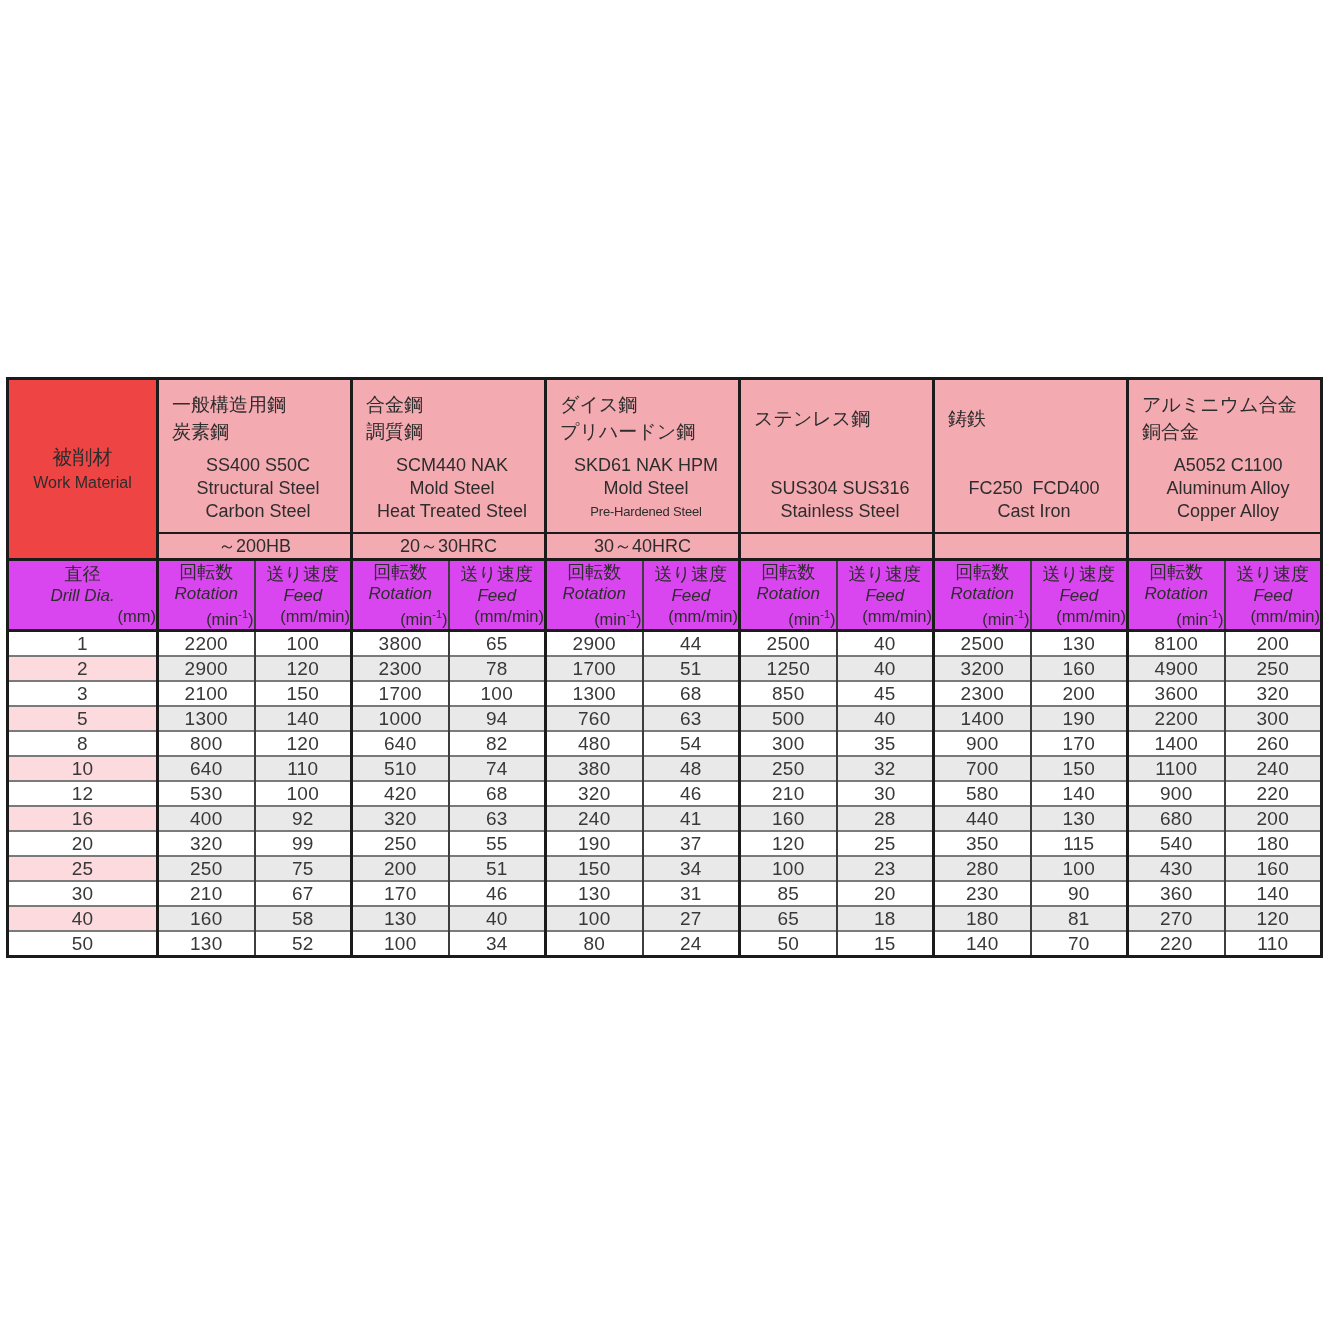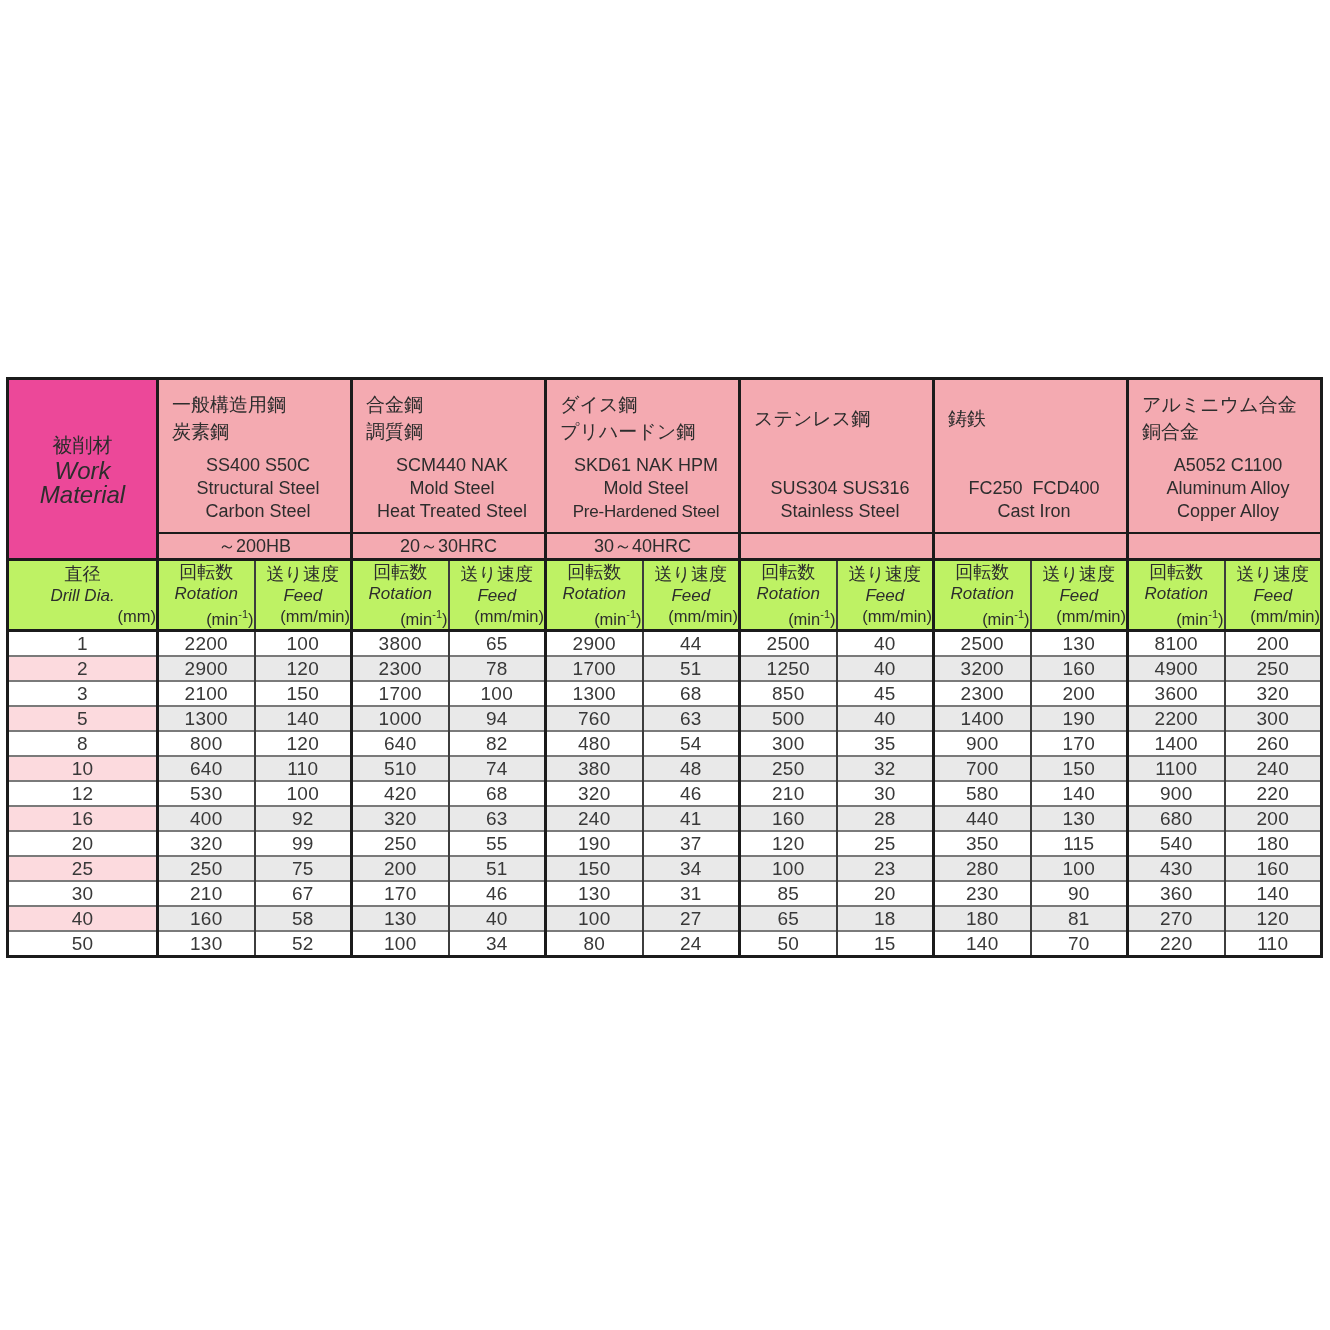--- a/index.html
+++ b/index.html
@@ -21,7 +21,7 @@
 
   
   .corner-cell {
-    background: #ec4899;
+    background: #ef4444;
     vertical-align: middle;
   }
   .corner-jp { font-size: 20px; line-height: 28px; }

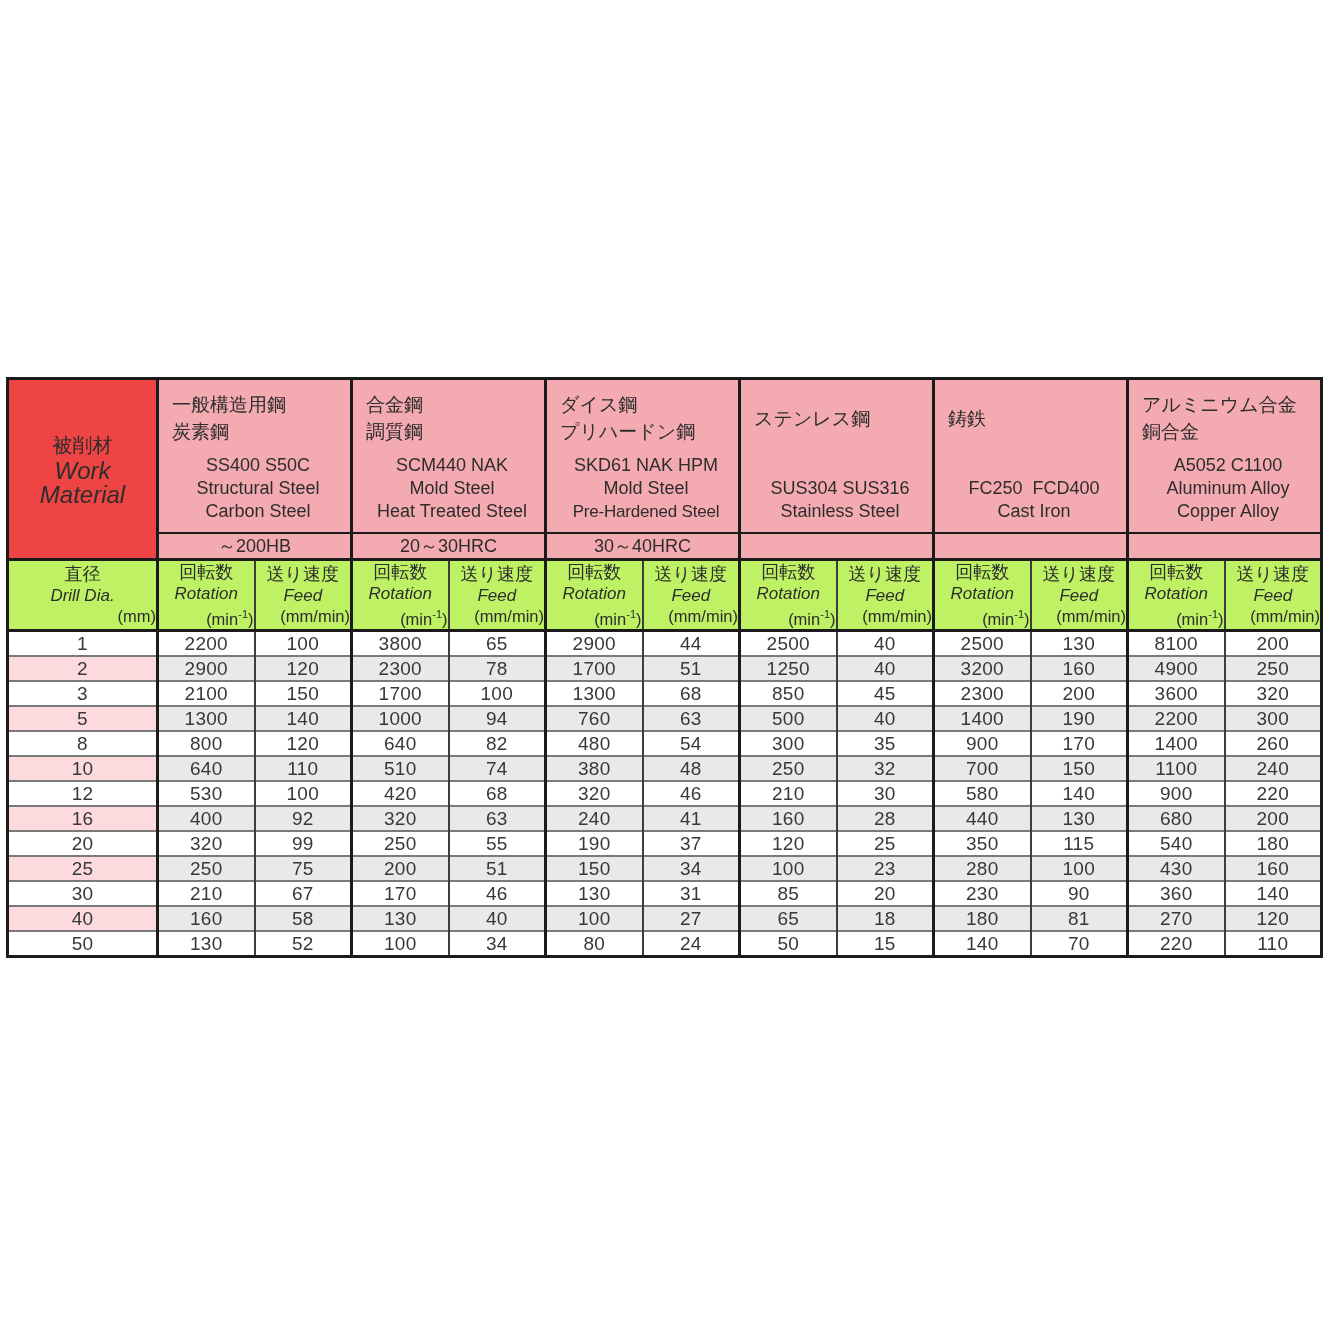--- a/index.html
+++ b/index.html
@@ -25,7 +25,7 @@
     vertical-align: middle;
   }
   .corner-jp { font-size: 20px; line-height: 28px; }
-  .corner-en { font-size: 24px; line-height: 24px; font-style: italic; }
+  .corner-en { font-size: 16px; line-height: 24px; }
 
   .mat-cell {
     background: #f4aab1;

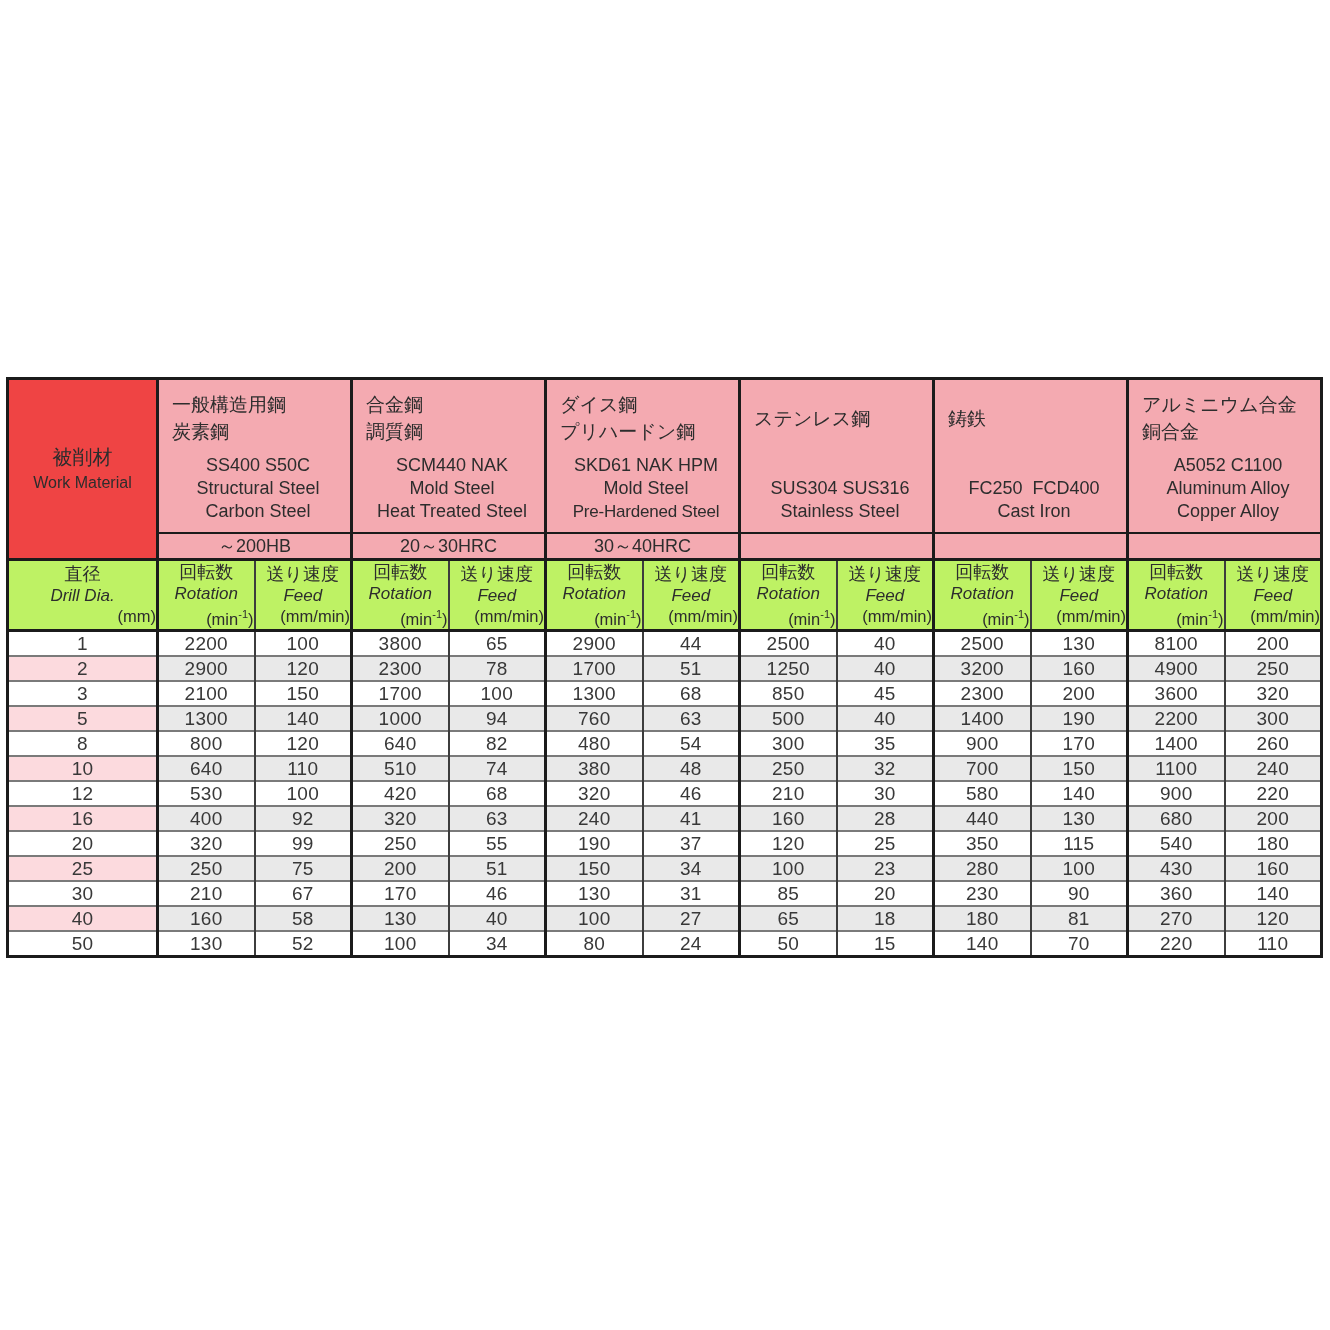--- a/index.html
+++ b/index.html
@@ -42,7 +42,7 @@
   .jp-line { font-size: 19px; line-height: 27px; white-space: pre-wrap; }
   .en-block { }
   .en-line { font-size: 18px; line-height: 23px; white-space: pre-wrap; text-align: center; }
-  .en-line.condensed { font-size: 17px; letter-spacing: -0.2px; }
+  .en-line.condensed { font-size: 13px; letter-spacing: -0.2px; }
 
   
   .hard-cell {

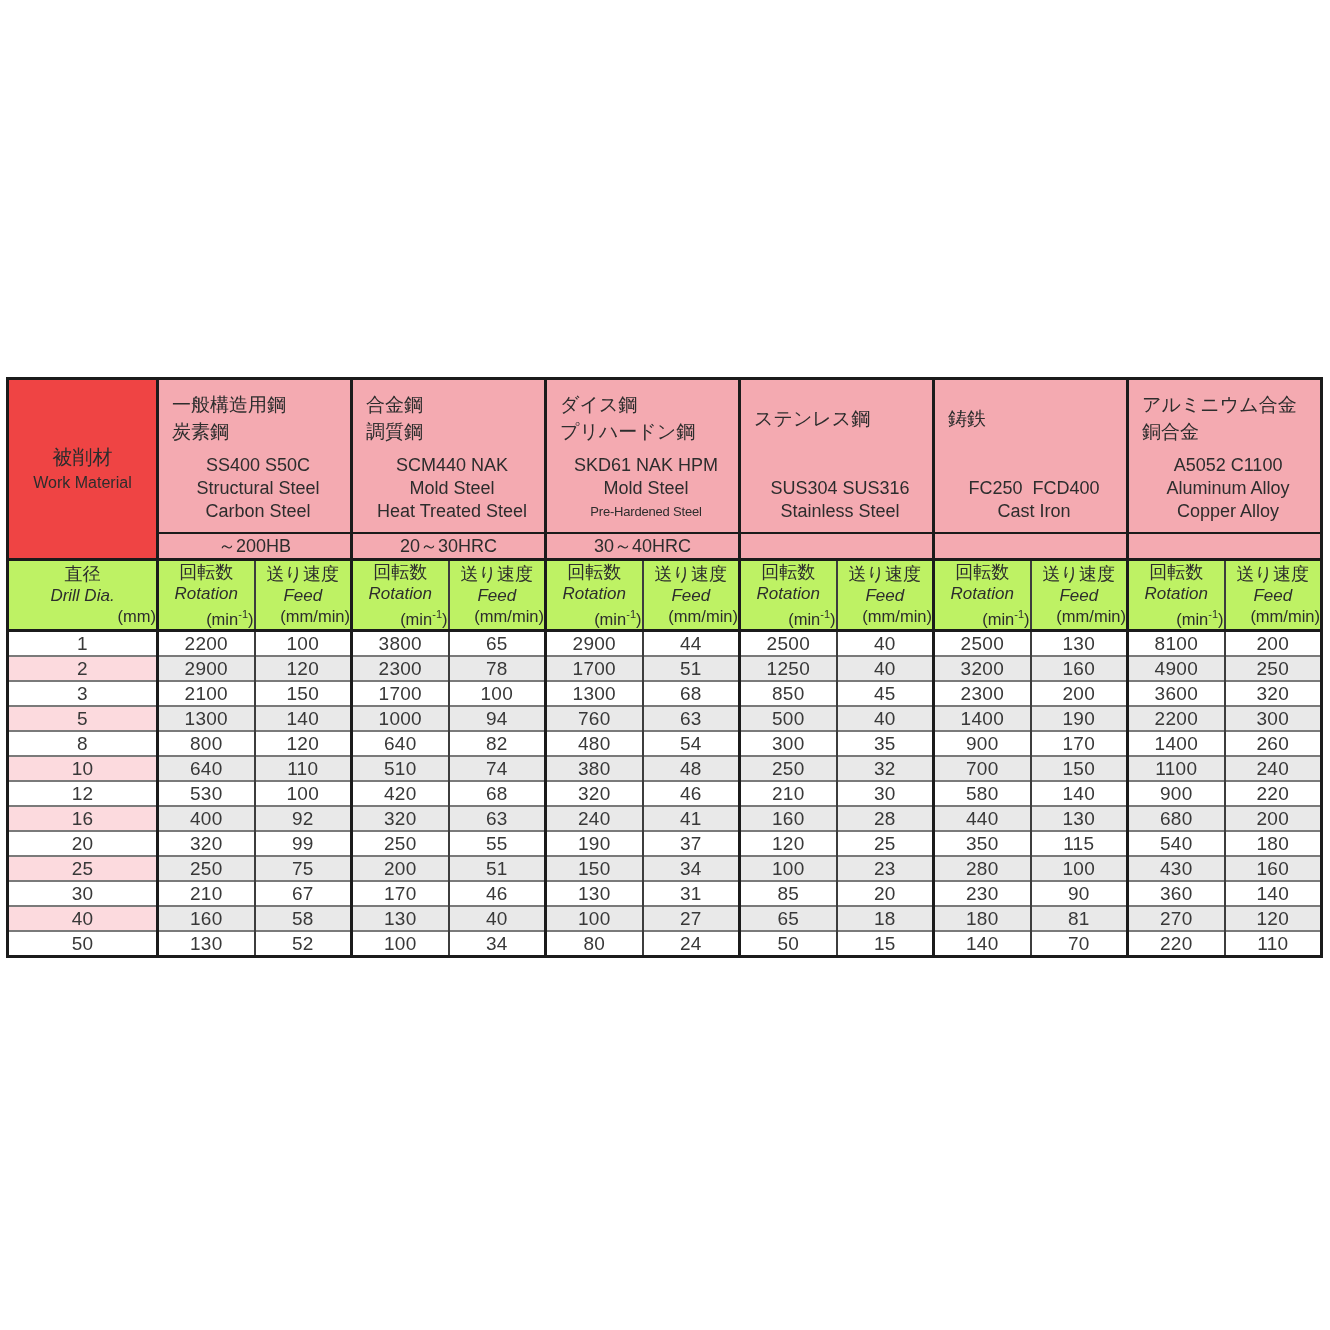--- a/index.html
+++ b/index.html
@@ -56,7 +56,7 @@
 
   
   .colhead {
-    background: #bef264;
+    background: #d946ef;
     border-top: 3px solid #1b1b1b;
     border-left: 2px solid #3d3d3d;
     height: 66px;

